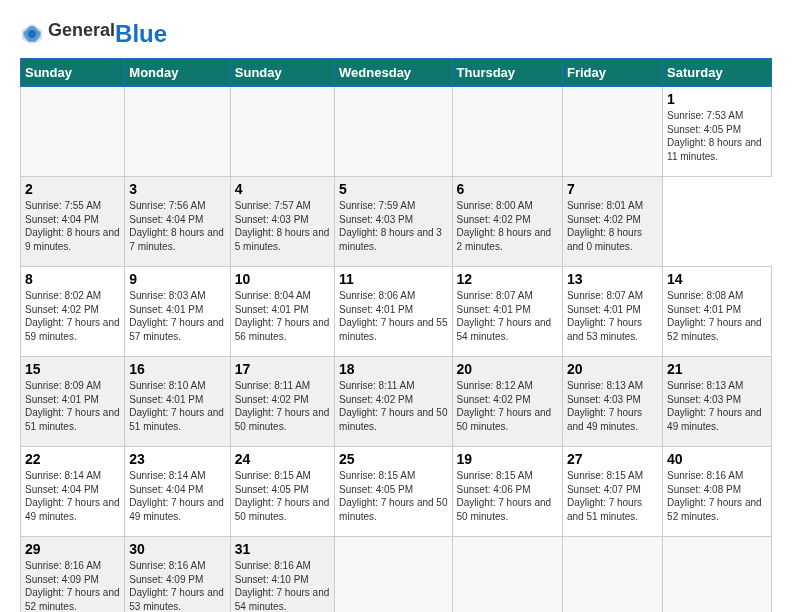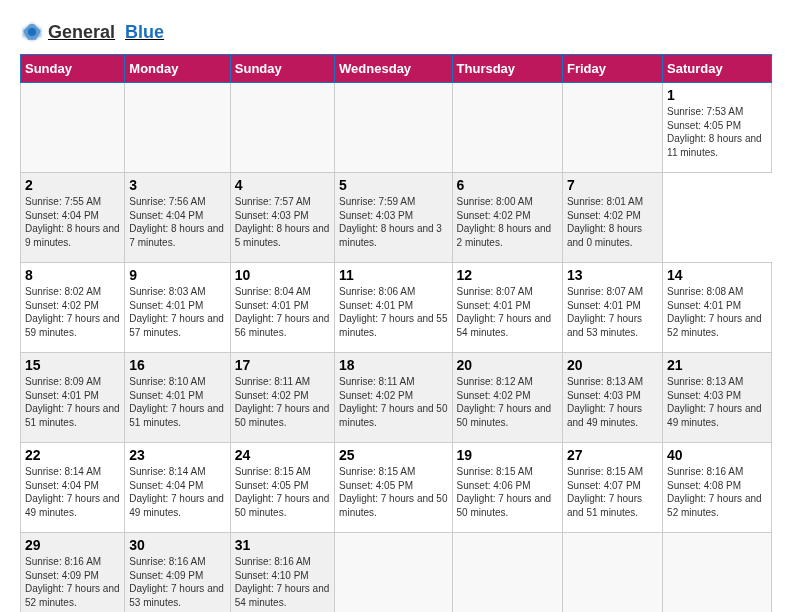--- a/index.html
+++ b/index.html
@@ -105,7 +105,7 @@
       <circle cx="15" cy="15" r="5" fill="#1a6fbe"></circle>
     </svg>
     <div>
-      <div style="display:flex; gap:10px;text-decoration:underline;">
+      <div style="display:flex; gap:0;">
         <span class="logo-text-general">General</span>
         <span class="logo-text-blue">Blue</span>
       </div>

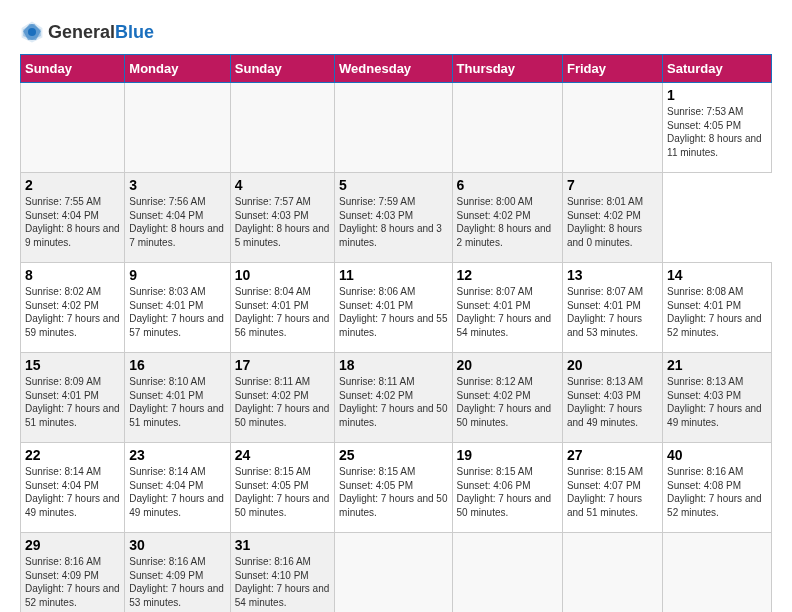--- a/index.html
+++ b/index.html
@@ -27,7 +27,7 @@
       color: #333;
     }
     .logo-text-blue {
-      font-size: 18px;
+      font-size: 24px;
       font-weight: bold;
       color: #1a6fbe;
     }

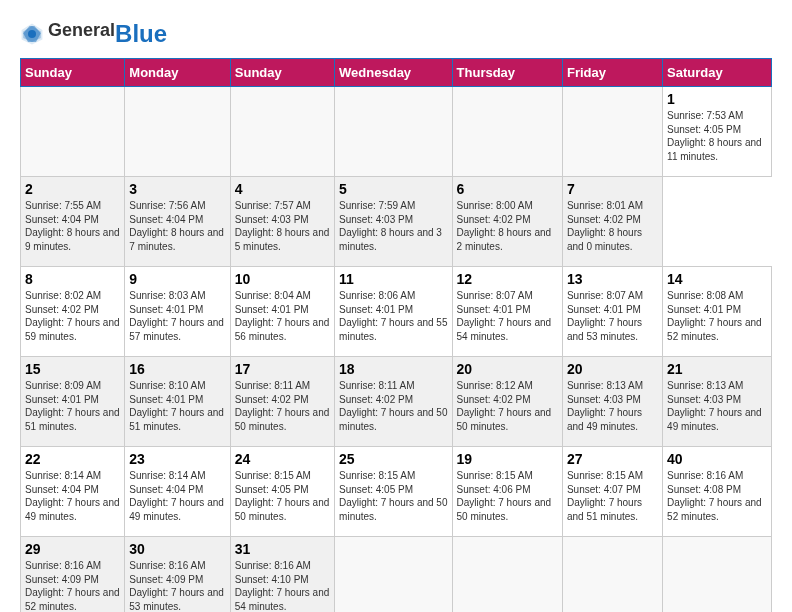--- a/index.html
+++ b/index.html
@@ -53,7 +53,7 @@
       font-size: 11px;
     }
     thead tr {
-      background-color: #be185d;
+      background-color: #0f766e;
       color: #fff;
     }
     thead th {

